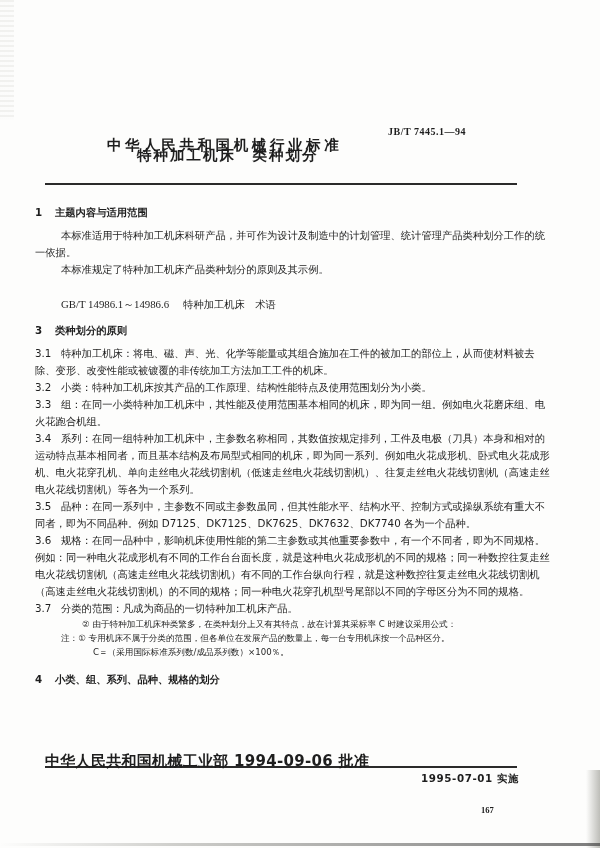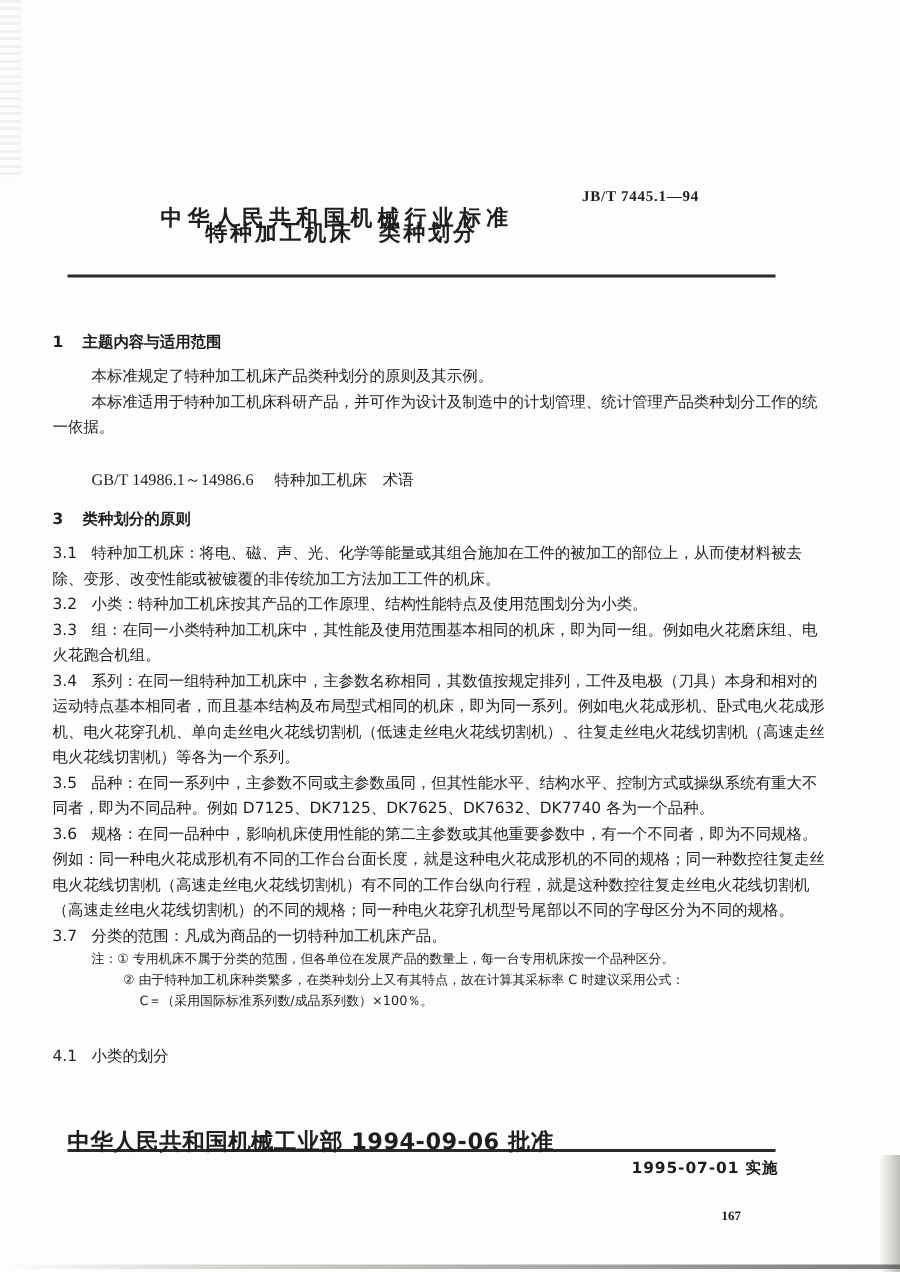--- a/index.html
+++ b/index.html
@@ -41,7 +41,7 @@
   .rule.bottom { top: 766px; height: 1.5px; }
   .content {
     position: absolute; left: 35px; top: 204px; width: 520px;
-    font-size: 10.3px; line-height: 17px; margin-top: 16px;
+    font-size: 10.3px; line-height: 17px;
   }
   .h { font-weight: bold; margin: 0; }
   .h .num { display: inline-block; width: 20px; }

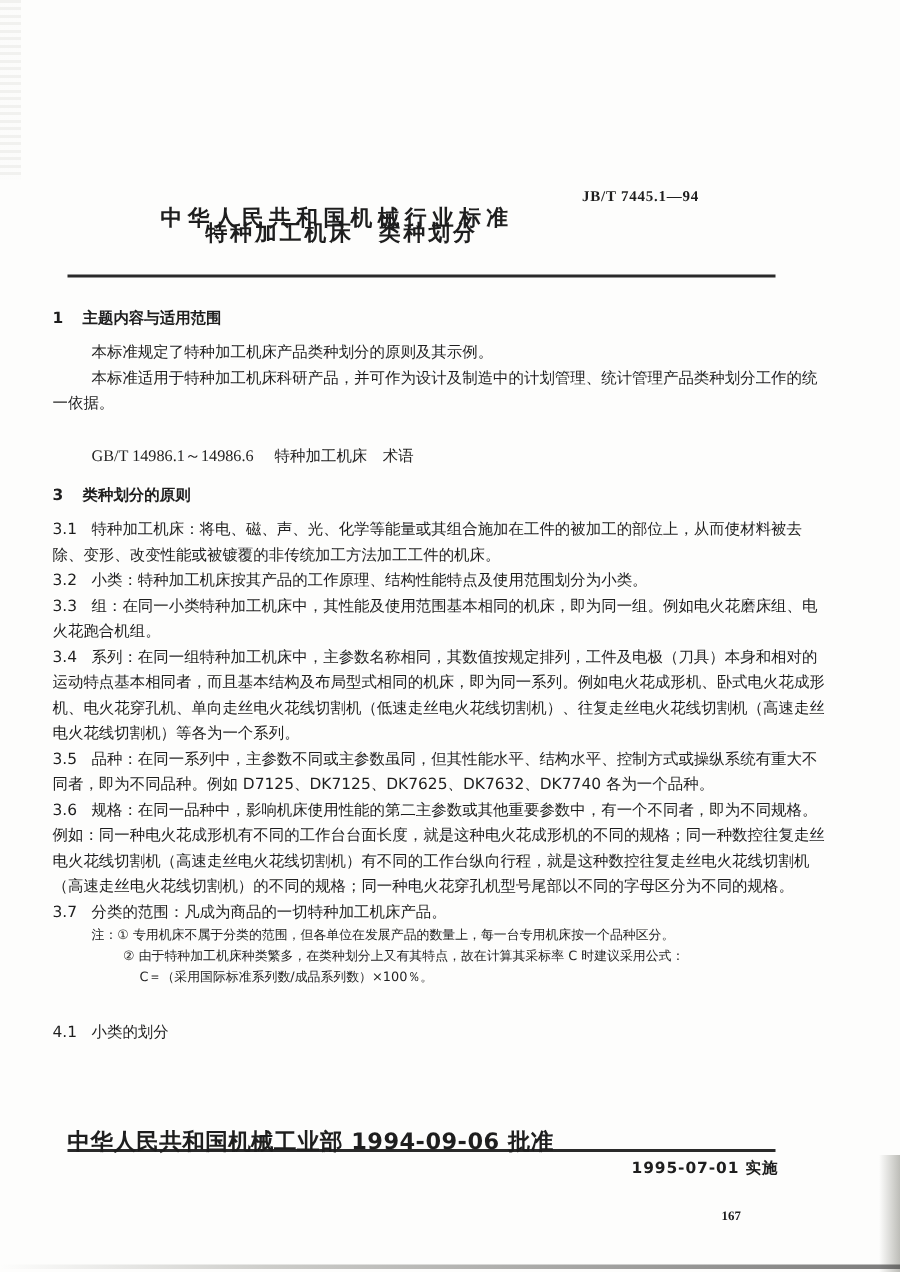--- a/index.html
+++ b/index.html
@@ -85,8 +85,8 @@
     <span class="num">1</span><span>主题内容与适用范围</span>
   </div>
   <div class="gap-s"></div>
+  <p class="indent">本标准适用于特种加工机床科研产品，并可作为设计及制造中的计划管理、统计管理产品类种划分工作的统一依据。</p>
   <p class="indent">本标准规定了特种加工机床产品类种划分的原则及其示例。</p>
-  <p class="indent">本标准适用于特种加工机床科研产品，并可作为设计及制造中的计划管理、统计管理产品类种划分工作的统一依据。</p>
   <div class="gap-l"></div>
 
   <div class="gap-s"></div>

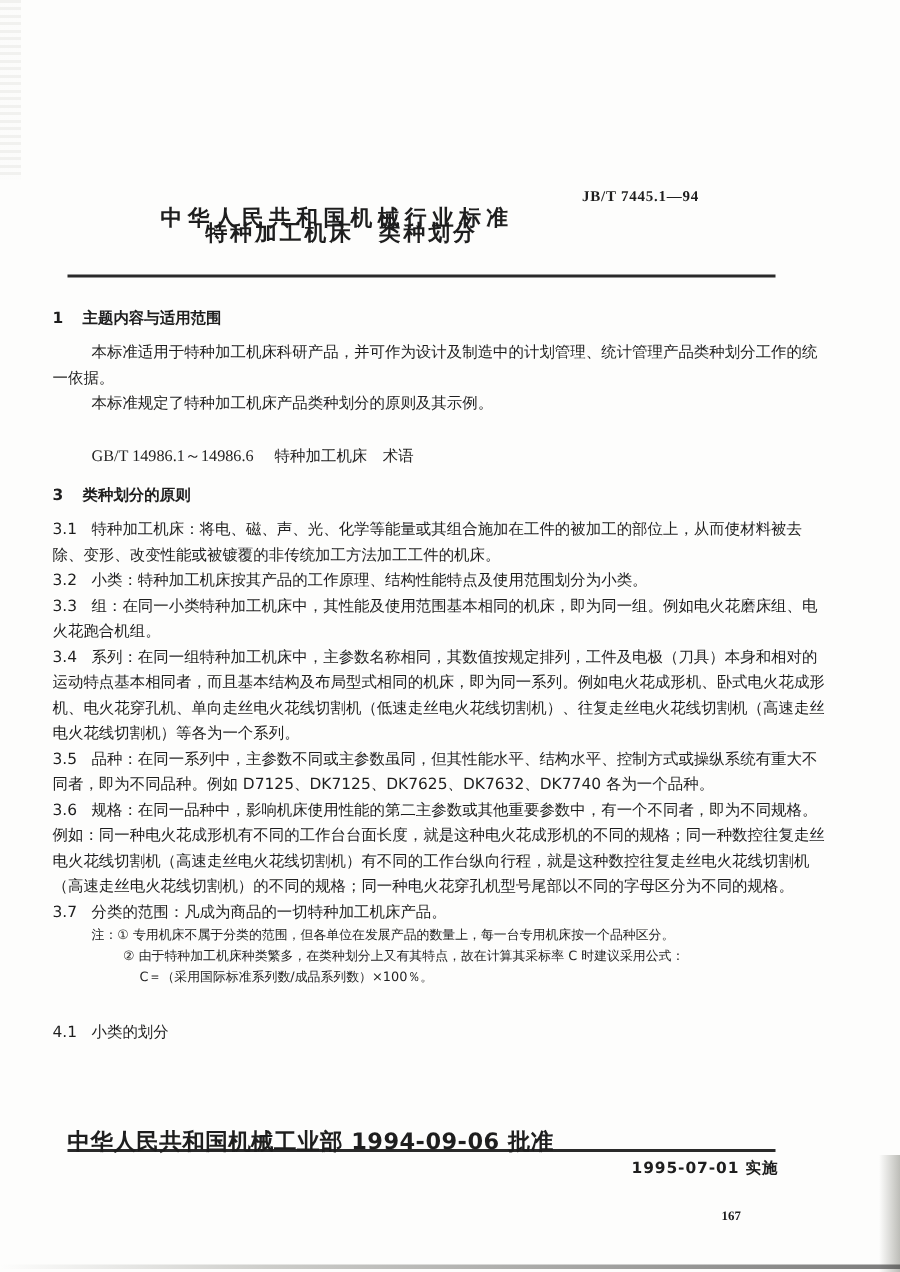--- a/index.html
+++ b/index.html
@@ -108,8 +108,8 @@
   <p class="clause"><span class="cnum">3.6</span><span>规格：在同一品种中，影响机床使用性能的第二主参数或其他重要参数中，有一个不同者，即为不同规格。例如：同一种电火花成形机有不同的工作台台面长度，就是这种电火花成形机的不同的规格；同一种数控往复走丝电火花线切割机（高速走丝电火花线切割机）有不同的工作台纵向行程，就是这种数控往复走丝电火花线切割机（高速走丝电火花线切割机）的不同的规格；同一种电火花穿孔机型号尾部以不同的字母区分为不同的规格。</span></p>
   <p class="clause"><span class="cnum">3.7</span><span>分类的范围：凡成为商品的一切特种加工机床产品。</span></p>
 
+  <p class="note note2">② 由于特种加工机床种类繁多，在类种划分上又有其特点，故在计算其采标率 C 时建议采用公式：</p>
   <p class="note"><span>注：</span><span>① 专用机床不属于分类的范围，但各单位在发展产品的数量上，每一台专用机床按一个品种区分。</span></p>
-  <p class="note note2">② 由于特种加工机床种类繁多，在类种划分上又有其特点，故在计算其采标率 C 时建议采用公式：</p>
   <p class="note note3">C＝（采用国际标准系列数/成品系列数）×100％。</p>
   <div class="gap-l"></div>
 

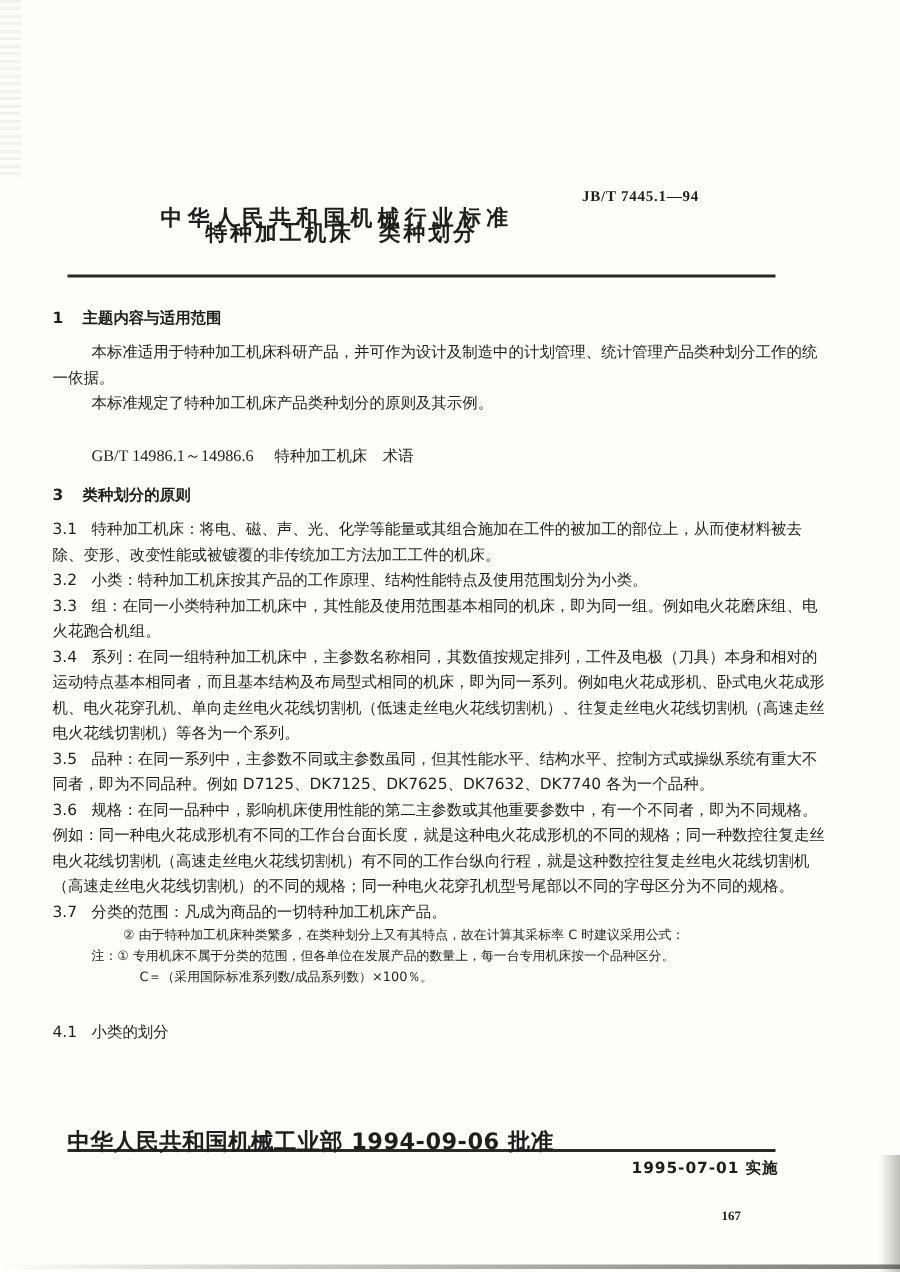--- a/index.html
+++ b/index.html
@@ -113,6 +113,9 @@
   <p class="note note3">C＝（采用国际标准系列数/成品系列数）×100％。</p>
   <div class="gap-l"></div>
 
+  <div class="h">
+    <span class="num">4</span><span>小类、组、系列、品种、规格的划分</span>
+  </div>
   <div class="gap-m"></div>
   <p><span class="cnum" style="display:inline-block;width:26px">4.1</span><span>小类的划分</span></p>
 </div>

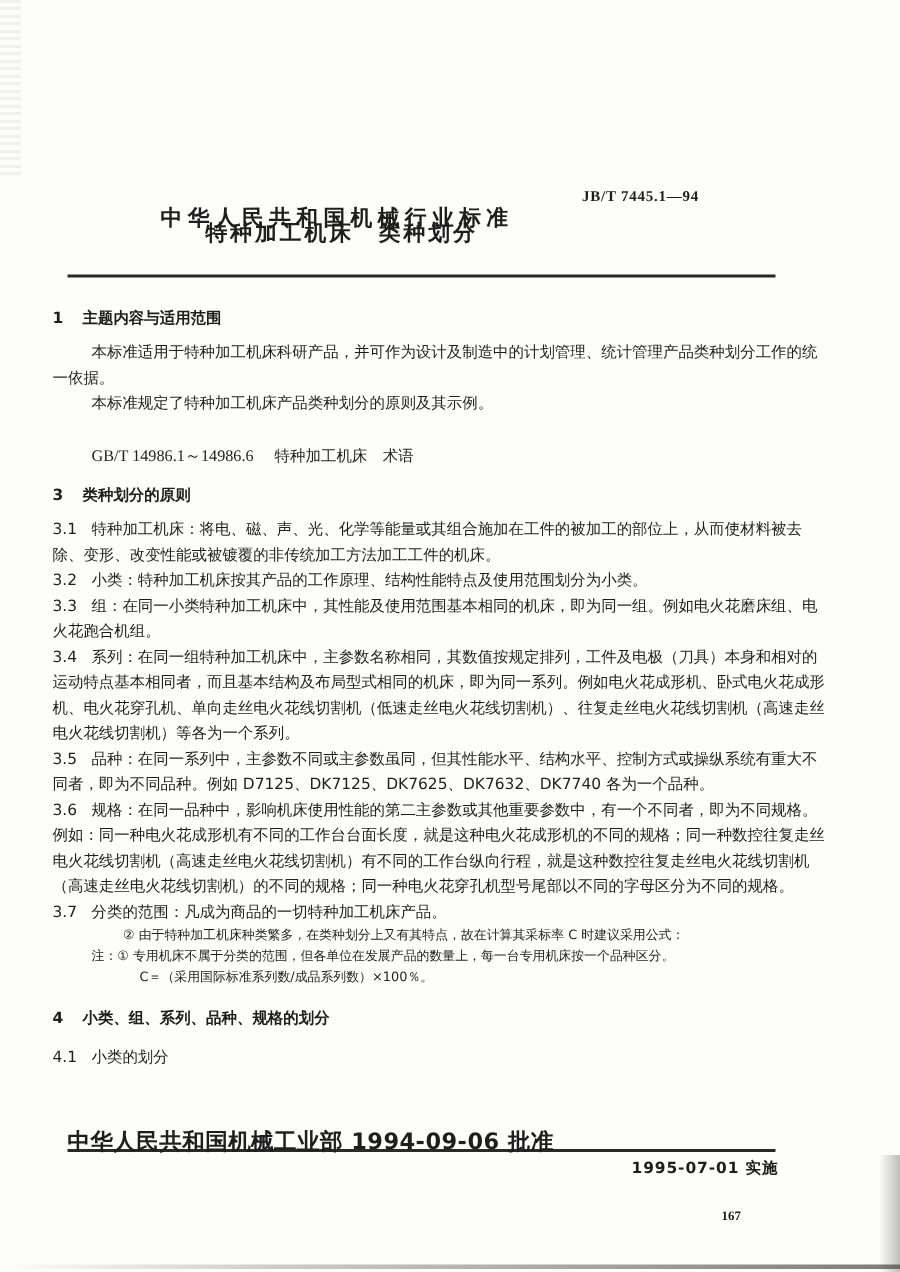--- a/index.html
+++ b/index.html
@@ -117,7 +117,6 @@
     <span class="num">4</span><span>小类、组、系列、品种、规格的划分</span>
   </div>
   <div class="gap-m"></div>
-  <p><span class="cnum" style="display:inline-block;width:26px">4.1</span><span>小类的划分</span></p>
 </div>
 
 <div class="rule bottom"></div>

